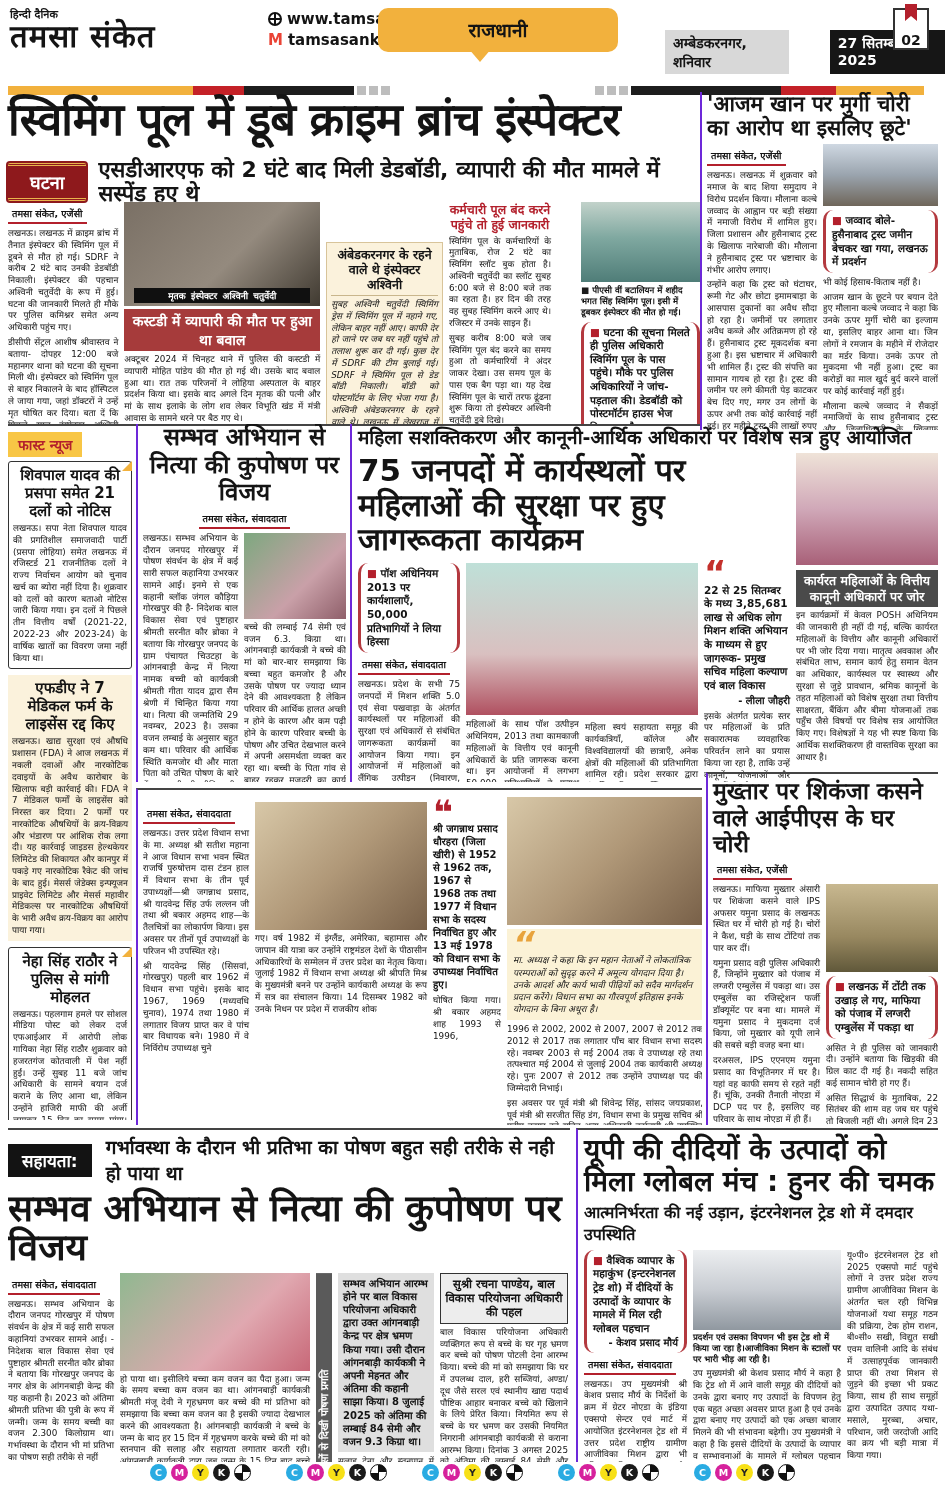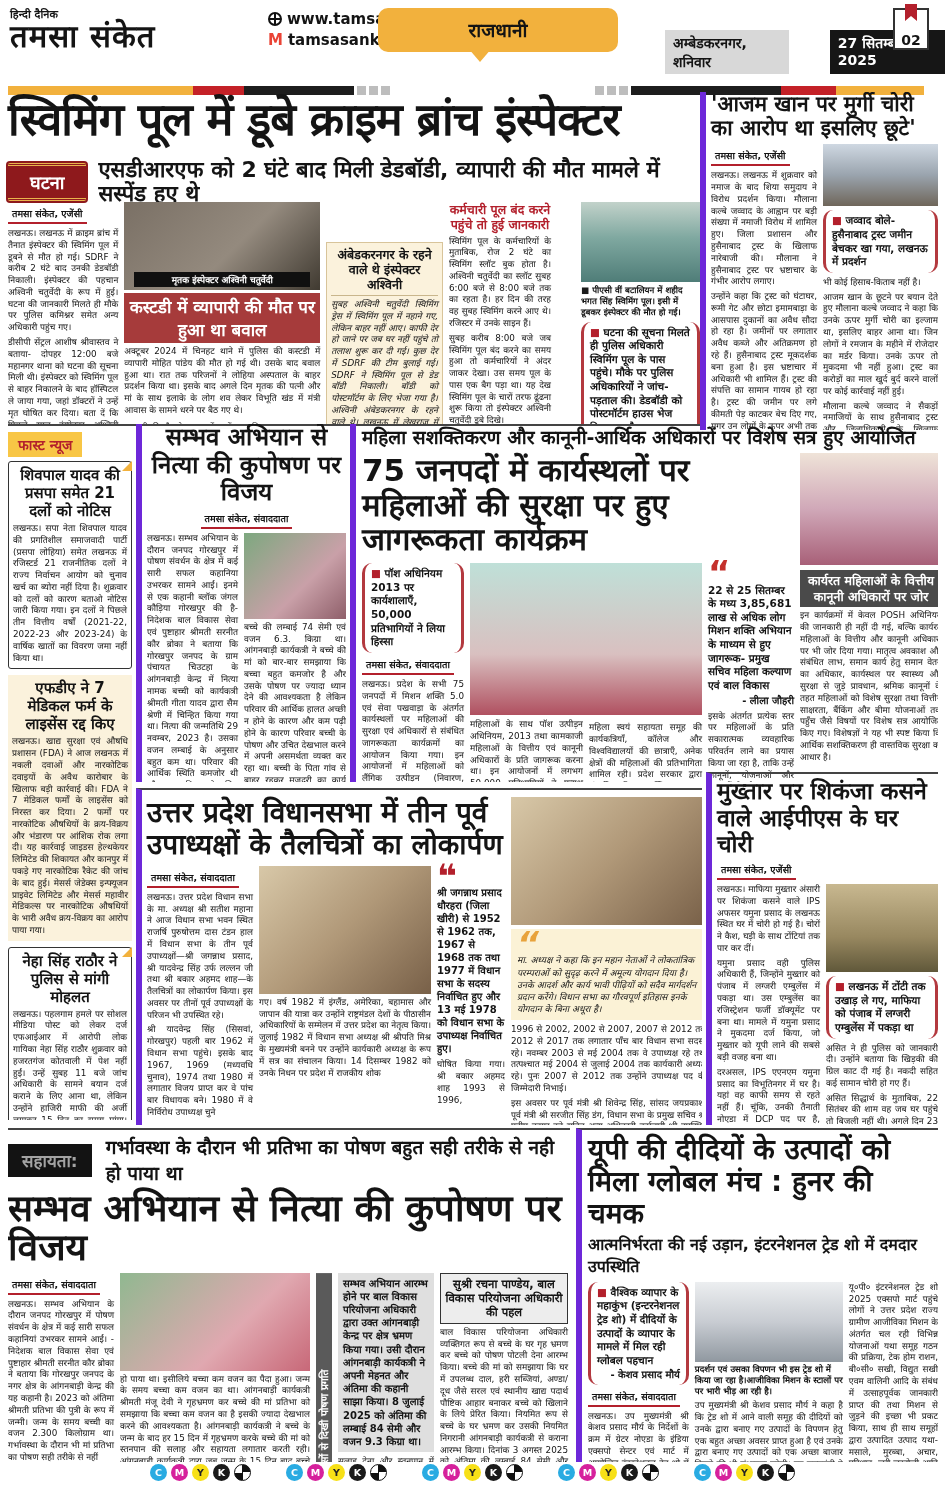--- a/index.html
+++ b/index.html
@@ -105,7 +105,7 @@
   .row { display:flex; gap:6px; }
   .rule-b { border-bottom:2px solid #444; }
   .rule-t { border-top:2px solid #444; }
-  .vline-l { border-left:6px solid #6d28d9; }
+  .vline-l { border-left:2px solid #6d28d9; }
 
   
   .marks { display:flex; justify-content:space-between; padding:0 150px 0 150px; }

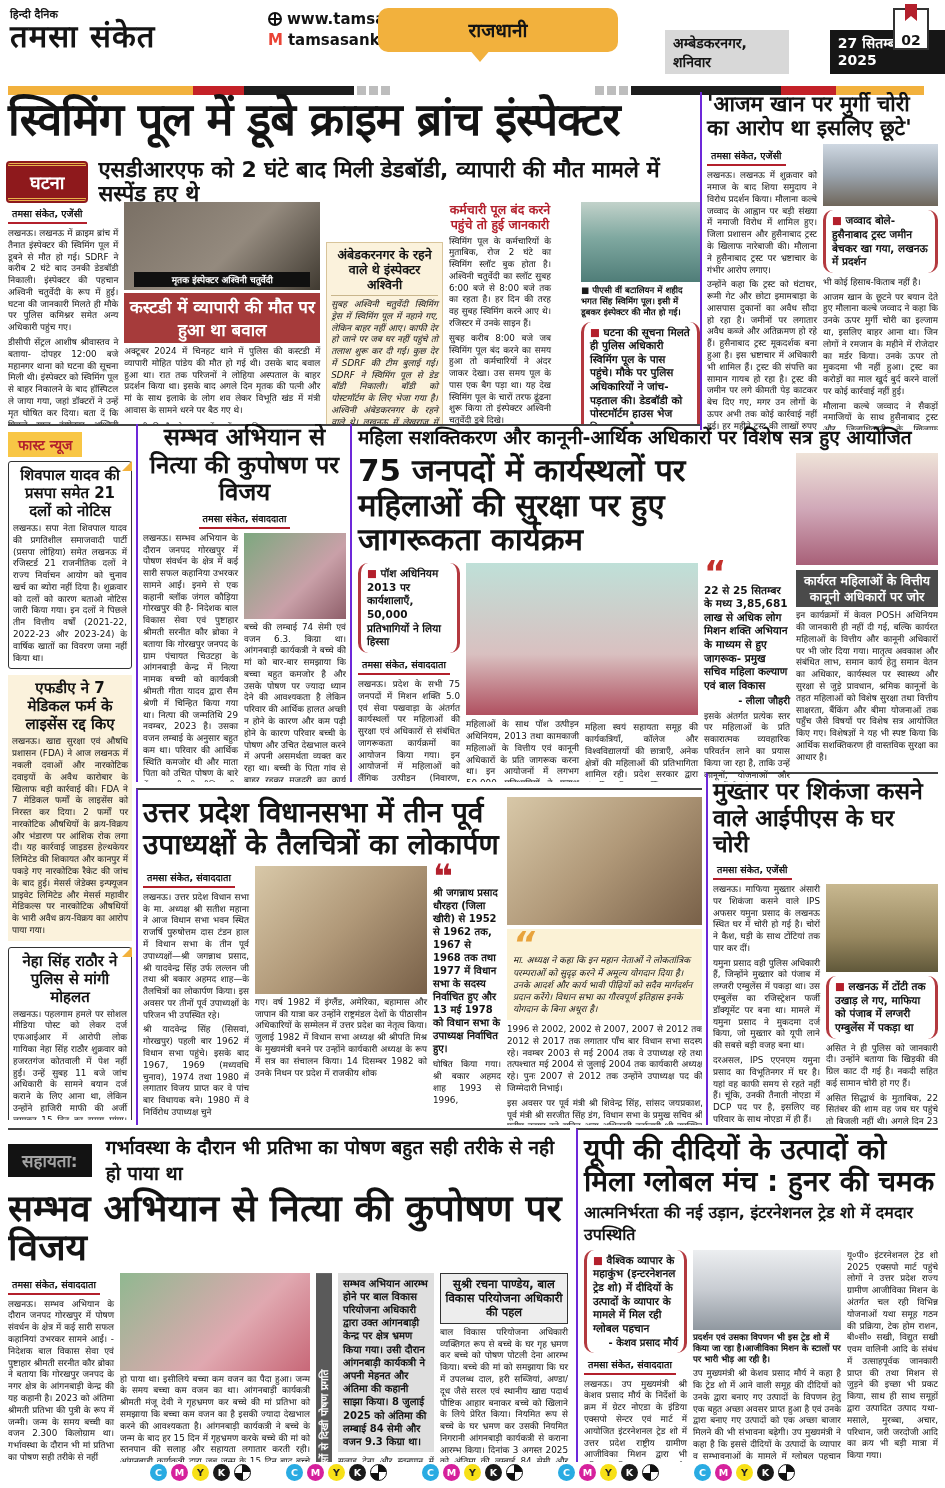--- a/index.html
+++ b/index.html
@@ -203,7 +203,7 @@
         <div class="bd">डीसीपी सेंट्रल आशीष श्रीवास्तव ने बताया- दोपहर 12:00 बजे महानगर थाना को घटना की सूचना मिली थी। इंस्पेक्टर को स्विमिंग पूल से बाहर निकालने के बाद हॉस्पिटल ले जाया गया, जहां डॉक्टरों ने उन्हें मृत घोषित कर दिया। बता दें कि पिछले साल इंस्पेक्टर अश्विनी चिनहट थाना प्रभारी थे। कस्टडी में हुई एक</div>
       </div>
       <div style="width:196px;">
-        <div class="ph ph-portrait" style="width:196px; height:88px;">
+        <div class="ph ph-portrait" style="width:196px; height:104px;font-family:Liberation Mono, monospace;">
           <div class="ovl">मृतक इंस्पेक्टर अश्विनी चतुर्वेदी</div>
         </div>
         <div class="strip-red" style="margin:3px 0;">कस्टडी में व्यापारी की मौत पर हुआ था बवाल</div>

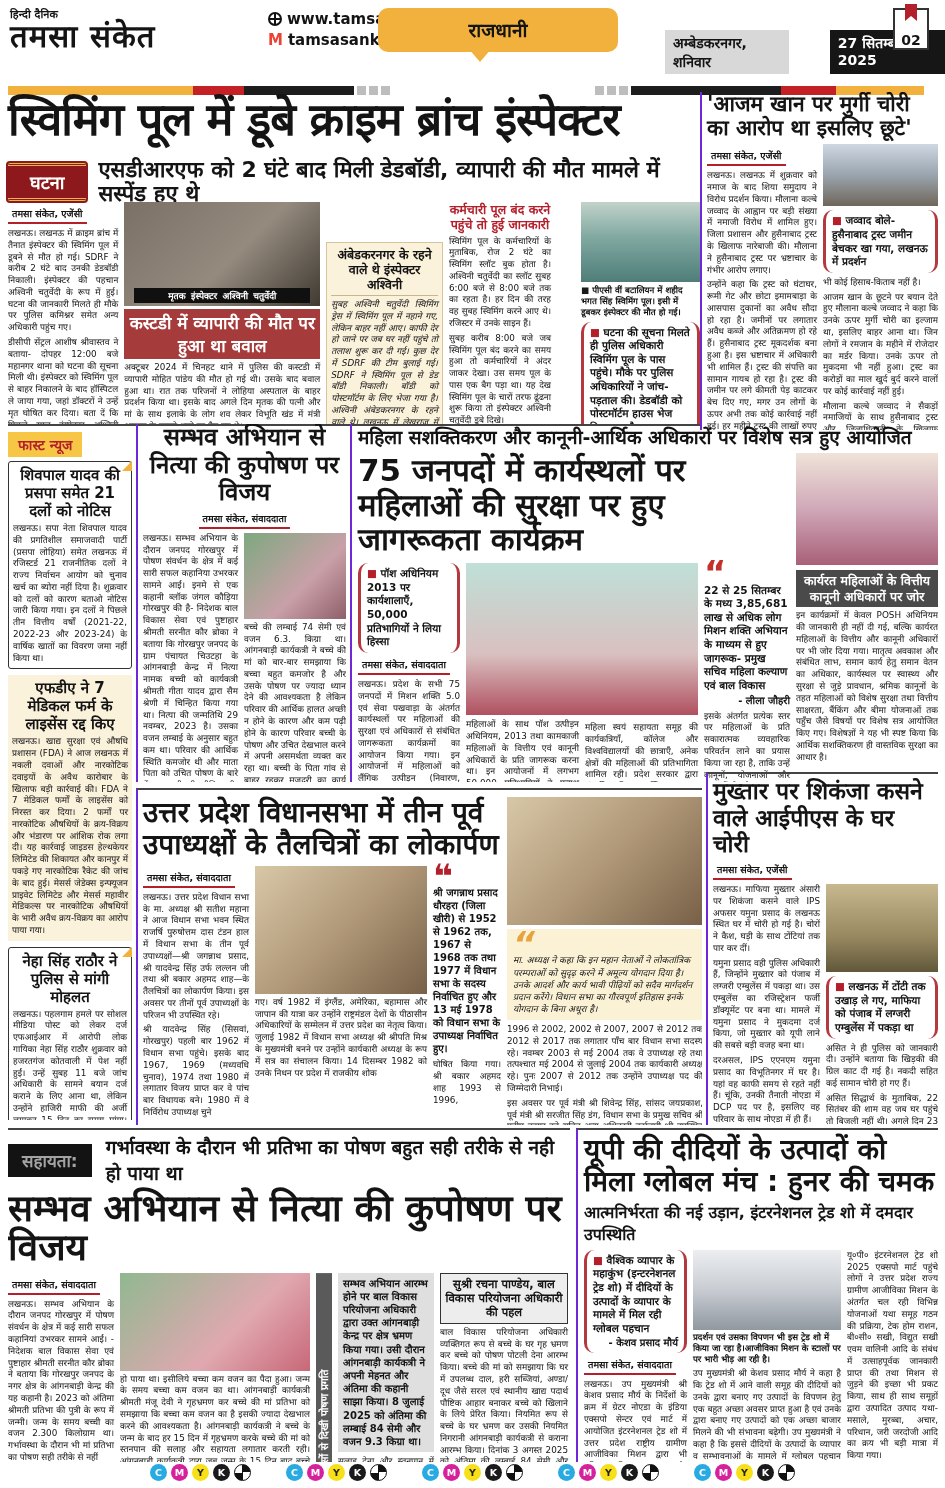--- a/index.html
+++ b/index.html
@@ -58,7 +58,7 @@
                   padding:4px 22px; border-top:3px double #E9B44C; border-bottom:3px double #E9B44C;
                   box-shadow:0 0 0 2px #8E191C; border-radius:2px; }
   .badge-saha { background:#131313; color:#a3a3a3; font-size:17px; font-weight:bold; padding:5px 14px; }
-  .strip-red { background:#A63B3B; color:#fff; font-size:17px; font-weight:bold;
+  .strip-red { background:#A63B3B; color:#fff; font-size:14px; font-weight:bold;
                text-align:center; padding:2px 3px; }
   .creambox { background:#FBF2DC; border:1px solid #d8c49a; padding:4px; }
   .creambox .ttl { font-size:12.5px; font-weight:bold; text-align:center; line-height:1.2;

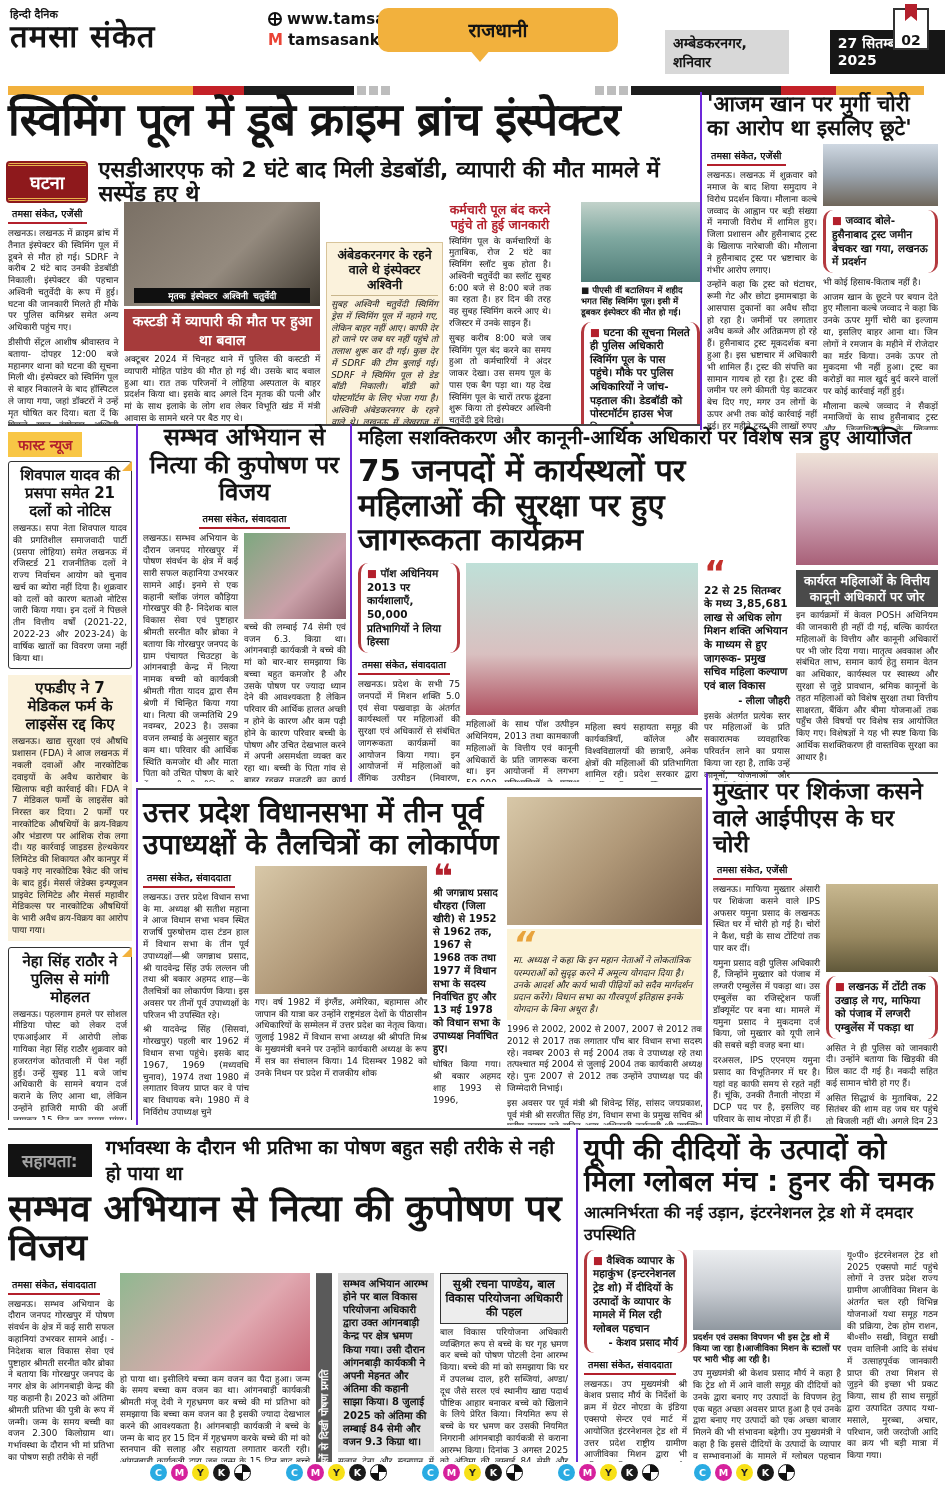--- a/index.html
+++ b/index.html
@@ -303,7 +303,6 @@
   <div class="abs art rule-t vline-l" style="left:136px; top:788px; width:566px; height:337px; padding:4px 0 0 5px;">
     <div class="row" style="margin-top:3px;">
       <div style="width:358px;">
-        <div class="h-vs">उत्तर प्रदेश विधानसभा में तीन पूर्व उपाध्यक्षों के तैलचित्रों का लोकार्पण</div>
         <div class="row" style="margin-top:5px;">
           <div style="width:106px;">
             <span class="bl">तमसा संकेत, संवाददाता</span>

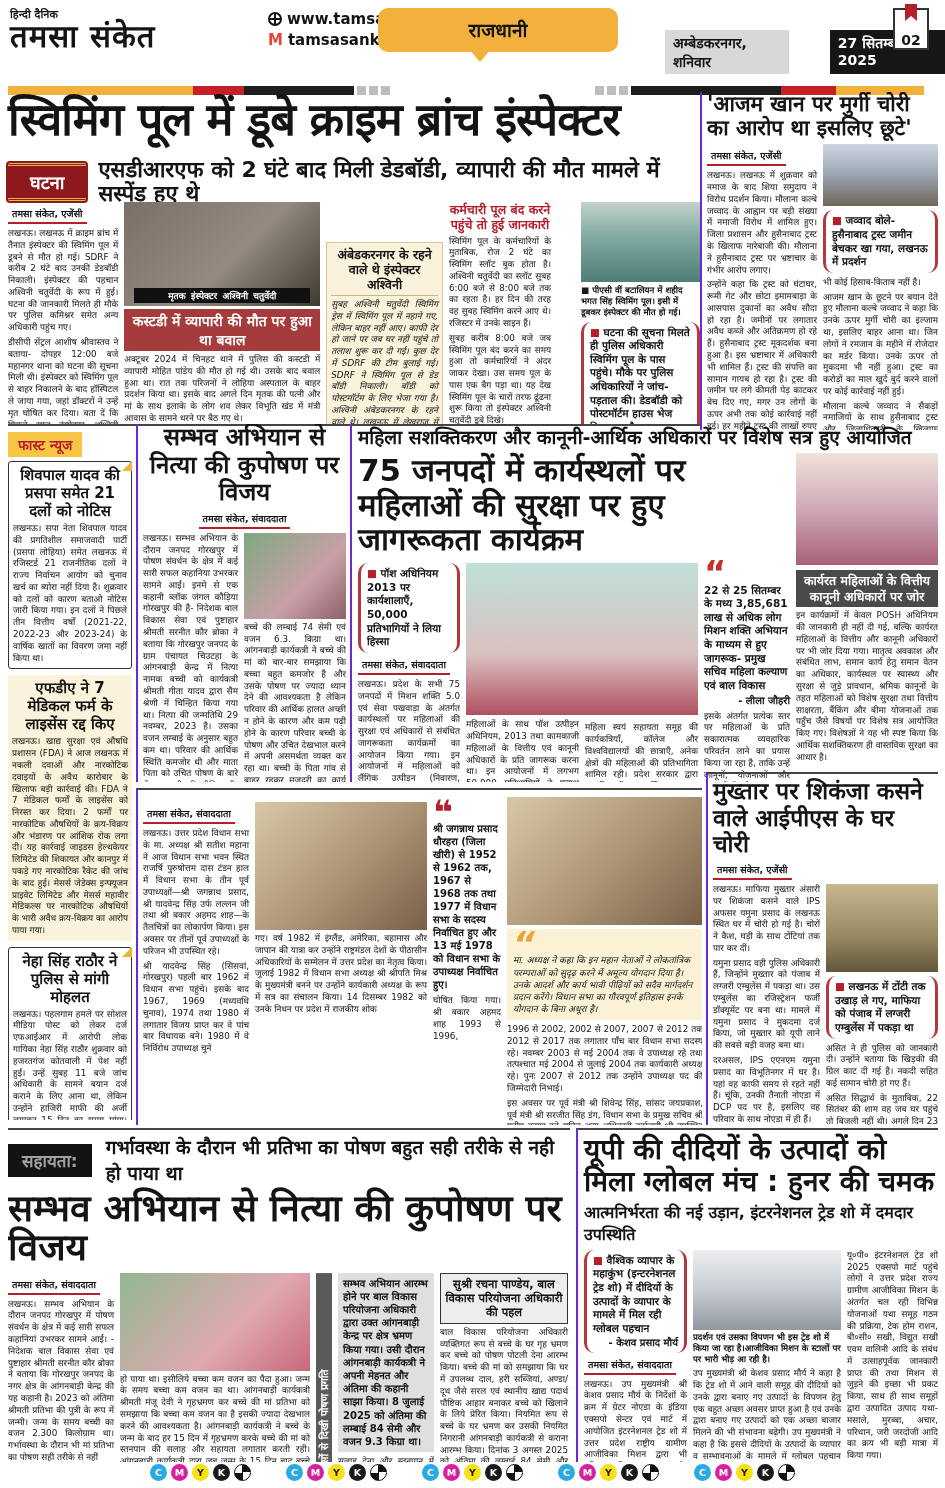--- a/index.html
+++ b/index.html
@@ -57,7 +57,7 @@
   .badge-ghatna { background:#8E191C; color:#fff; font-size:18px; font-weight:bold;
                   padding:4px 22px; border-top:3px double #E9B44C; border-bottom:3px double #E9B44C;
                   box-shadow:0 0 0 2px #8E191C; border-radius:2px; }
-  .badge-saha { background:#131313; color:#a3a3a3; font-size:17px; font-weight:bold; padding:5px 14px; }
+  .badge-saha { background:#131313; color:#ffffff; font-size:17px; font-weight:bold; padding:5px 14px; }
   .strip-red { background:#A63B3B; color:#fff; font-size:14px; font-weight:bold;
                text-align:center; padding:2px 3px; }
   .creambox { background:#FBF2DC; border:1px solid #d8c49a; padding:4px; }

